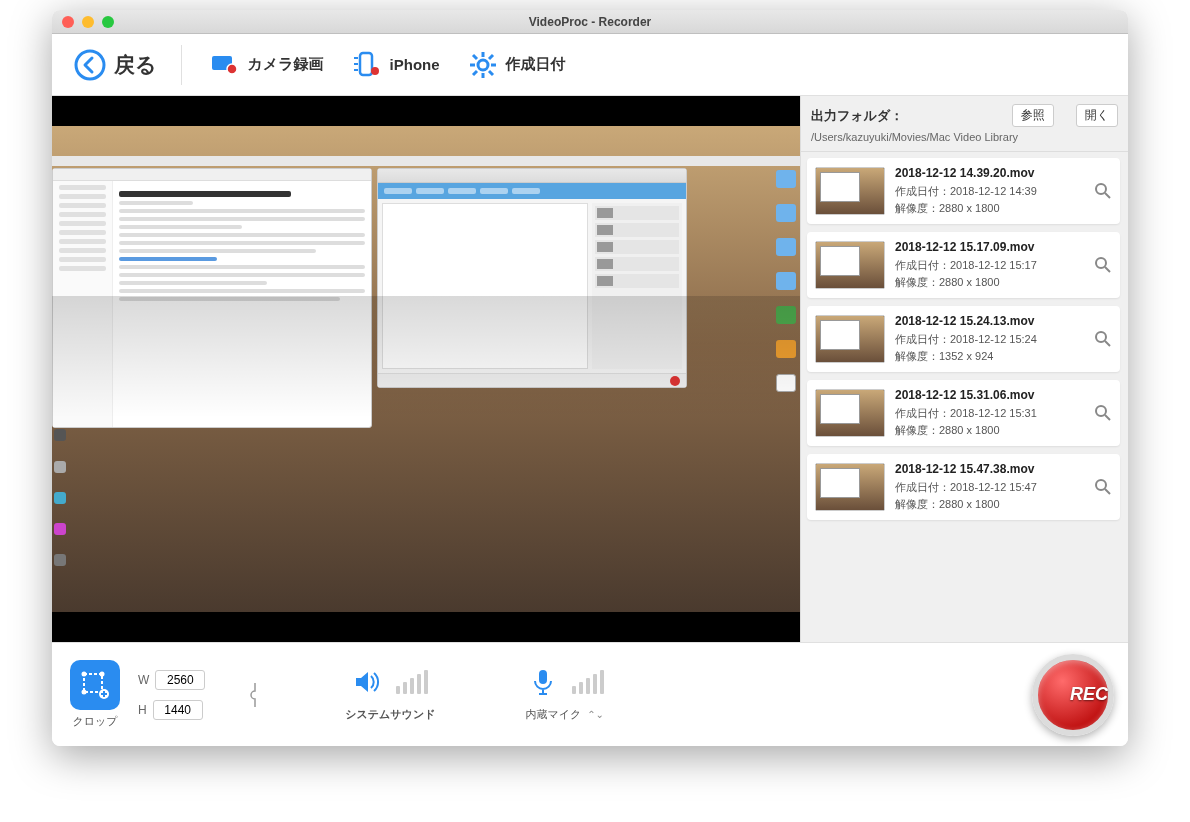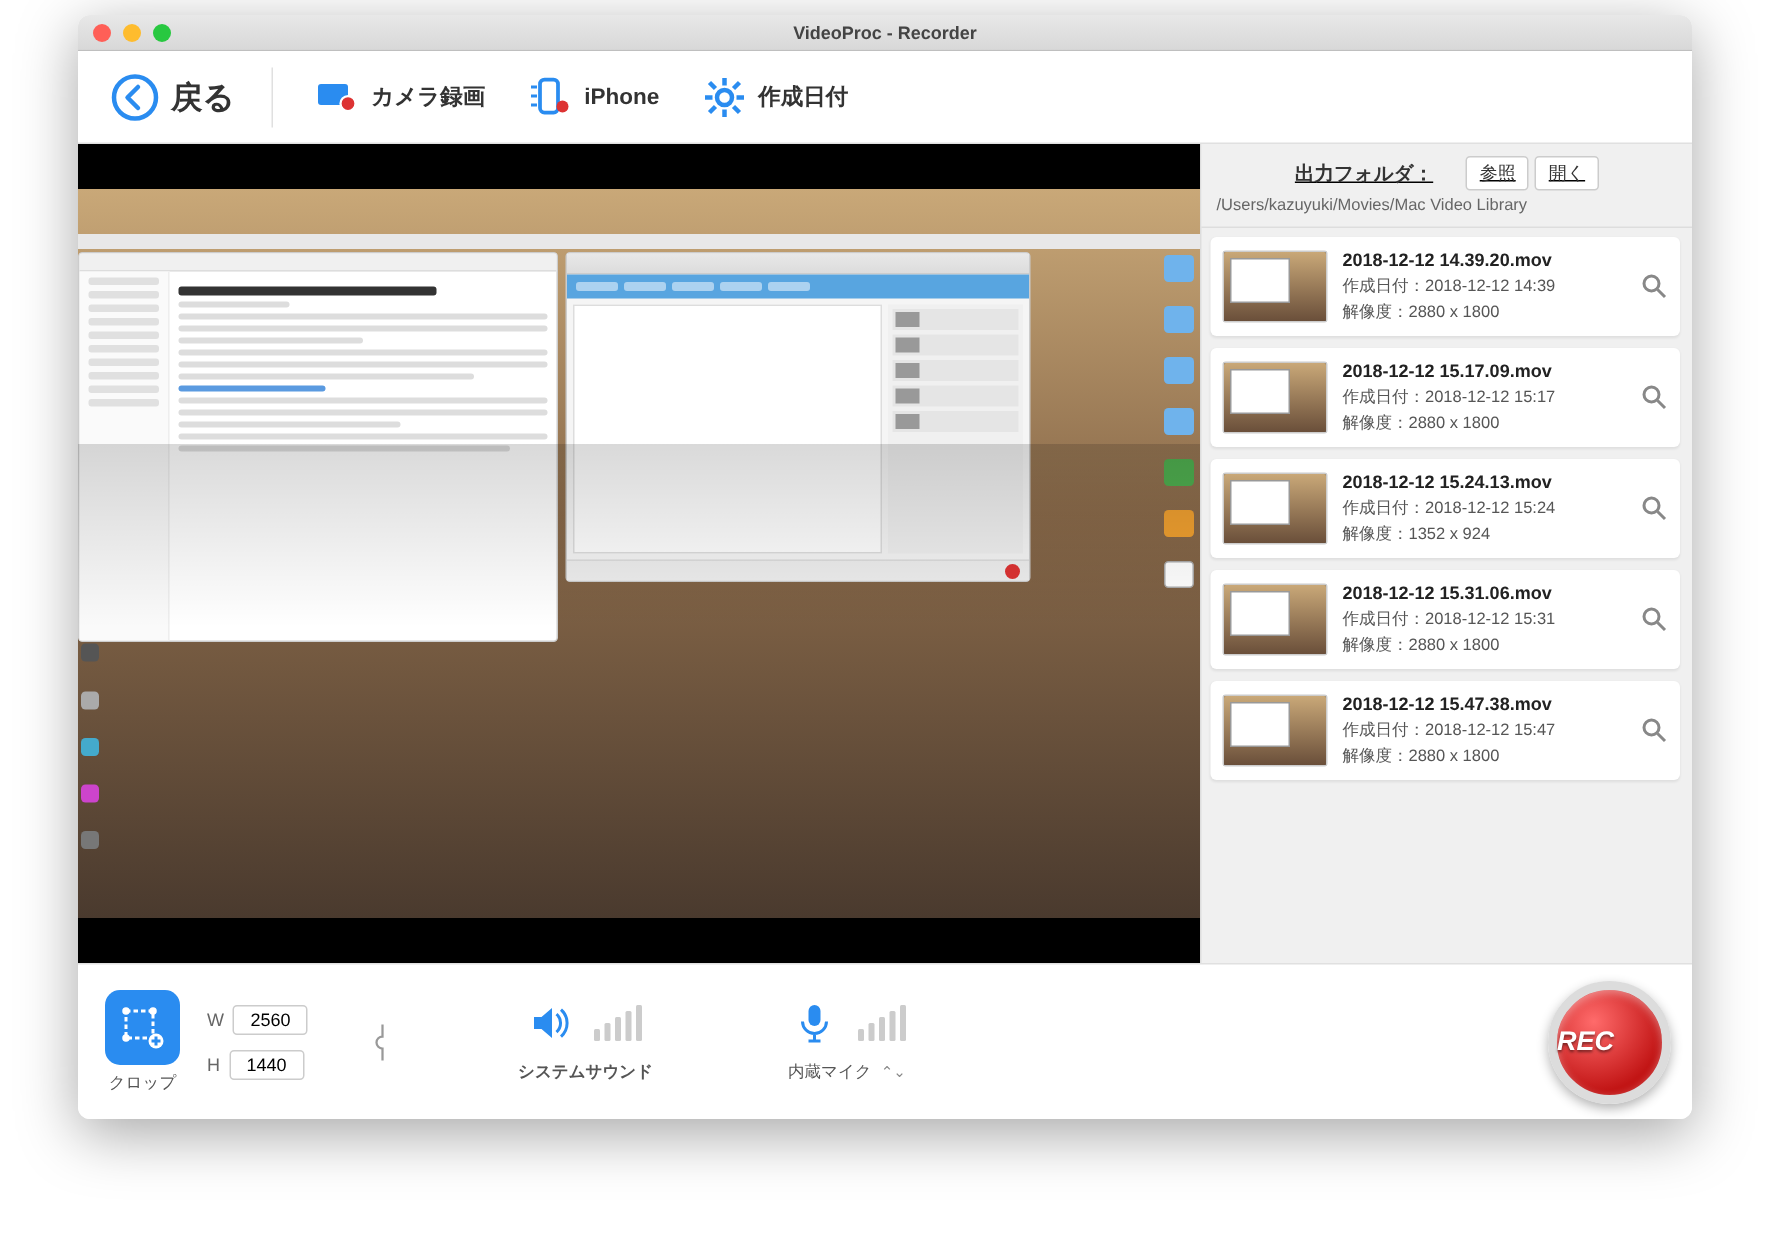--- a/index.html
+++ b/index.html
@@ -48,7 +48,7 @@
   .dock span{width:12px;height:12px;border-radius:3px;}
   .side { width: 328px; background:#f0f0f0; border-left:1px solid #ddd; display:flex; flex-direction:column; }
   .side-head{ padding:8px 10px; background:#f0f0f0; }
-  .side-head-row{ display:flex; align-items:center; justify-content:center;text-decoration:underline; }
+  .side-head-row{ display:flex; align-items:center; justify-content:space-between; }
   .side-head-row strong{ font-size:13px; color:#333; }
   .side-btns{ display:flex; gap:4px;padding-left:22px; }
   .side-btns button{ font-size:12px; background:#fff; border:1px solid #ccc; border-radius:3px; padding:2px 8px; cursor:pointer; color:#333; }

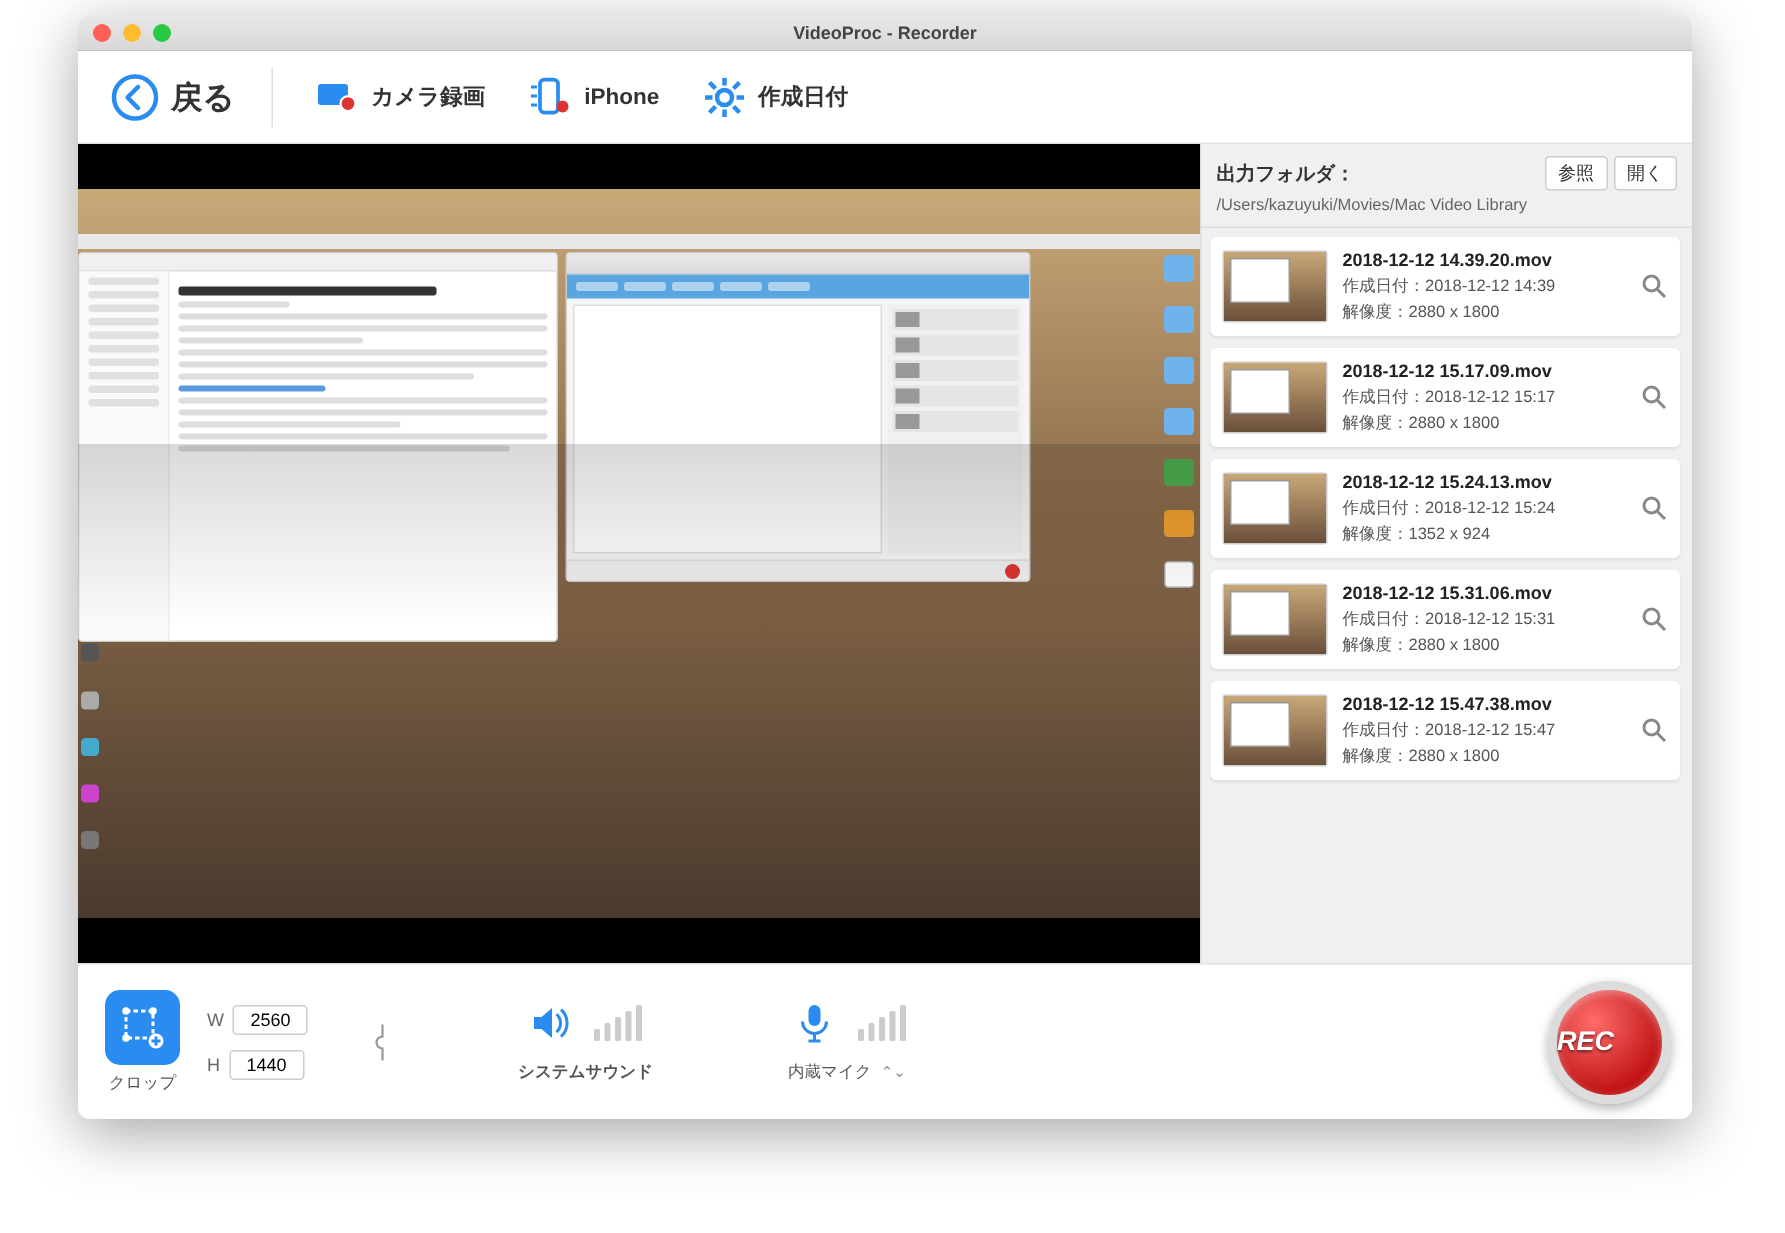--- a/index.html
+++ b/index.html
@@ -50,7 +50,7 @@
   .side-head{ padding:8px 10px; background:#f0f0f0; }
   .side-head-row{ display:flex; align-items:center; justify-content:space-between; }
   .side-head-row strong{ font-size:13px; color:#333; }
-  .side-btns{ display:flex; gap:4px;padding-left:22px; }
+  .side-btns{ display:flex; gap:22px;padding-left:22px; }
   .side-btns button{ font-size:12px; background:#fff; border:1px solid #ccc; border-radius:3px; padding:2px 8px; cursor:pointer; color:#333; }
   .side-path{ font-size:11px; color:#666; margin-top:4px; }
   .side-list{ flex:1; overflow-y:auto; padding:6px 8px 6px 6px; border-top:1px solid #ddd; }

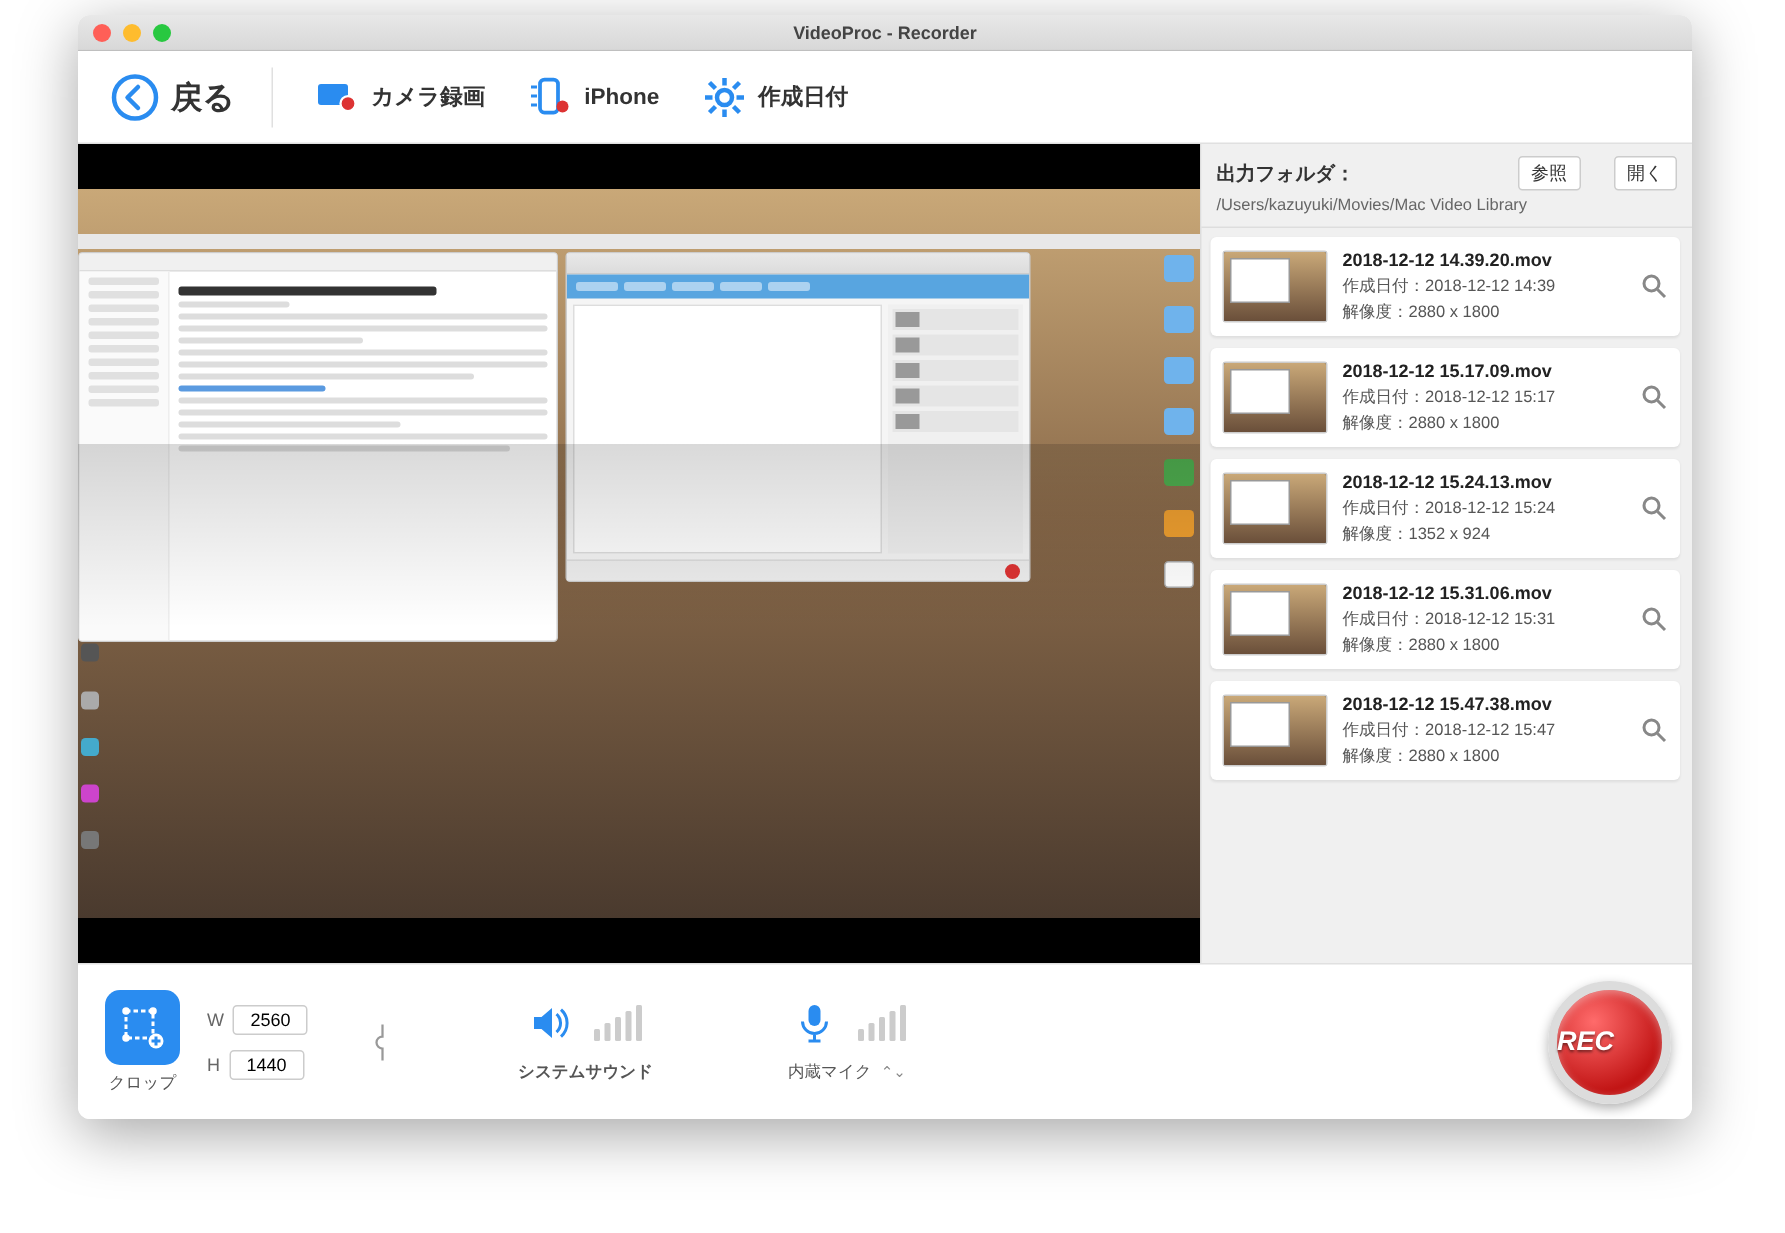--- a/index.html
+++ b/index.html
@@ -74,7 +74,7 @@
   .vol-bars, .mic-bars{ display:flex; gap:3px; align-items:flex-end; }
   .vol-bars span, .mic-bars span{ width:4px; background:#ccc; border-radius:1px; }
   .audio-lbl{ font-size:11px; color:#555; display:flex; align-items:center; gap:6px;}
-  .rec-btn{ position:absolute; right:14px; top:50%; transform:translateY(-50%); width:82px; height:82px; border-radius:50%; background:radial-gradient(circle at 35% 30%, #ff6b6b, #c21515 70%); border:6px solid #dcdcdc; box-shadow:0 3px 8px rgba(0,0,0,0.3), inset 0 2px 6px rgba(255,255,255,0.4); display:flex; align-items:center; justify-content:flex-start; cursor:pointer; }
+  .rec-btn{ position:absolute; right:14px; top:50%; transform:translateY(-50%); width:82px; height:82px; border-radius:50%; background:radial-gradient(circle at 35% 30%, #ff6b6b, #c21515 70%); border:6px solid #dcdcdc; box-shadow:0 3px 8px rgba(0,0,0,0.3), inset 0 2px 6px rgba(255,255,255,0.4); display:flex; align-items:center; justify-content:flex-end; cursor:pointer; }
   .rec-btn span{ color:#fff; font-weight:800; font-size:18px; font-style:italic; text-shadow:0 1px 2px rgba(0,0,0,0.5); }
   .chev{ font-size:10px; color:#888; }
 </style>

